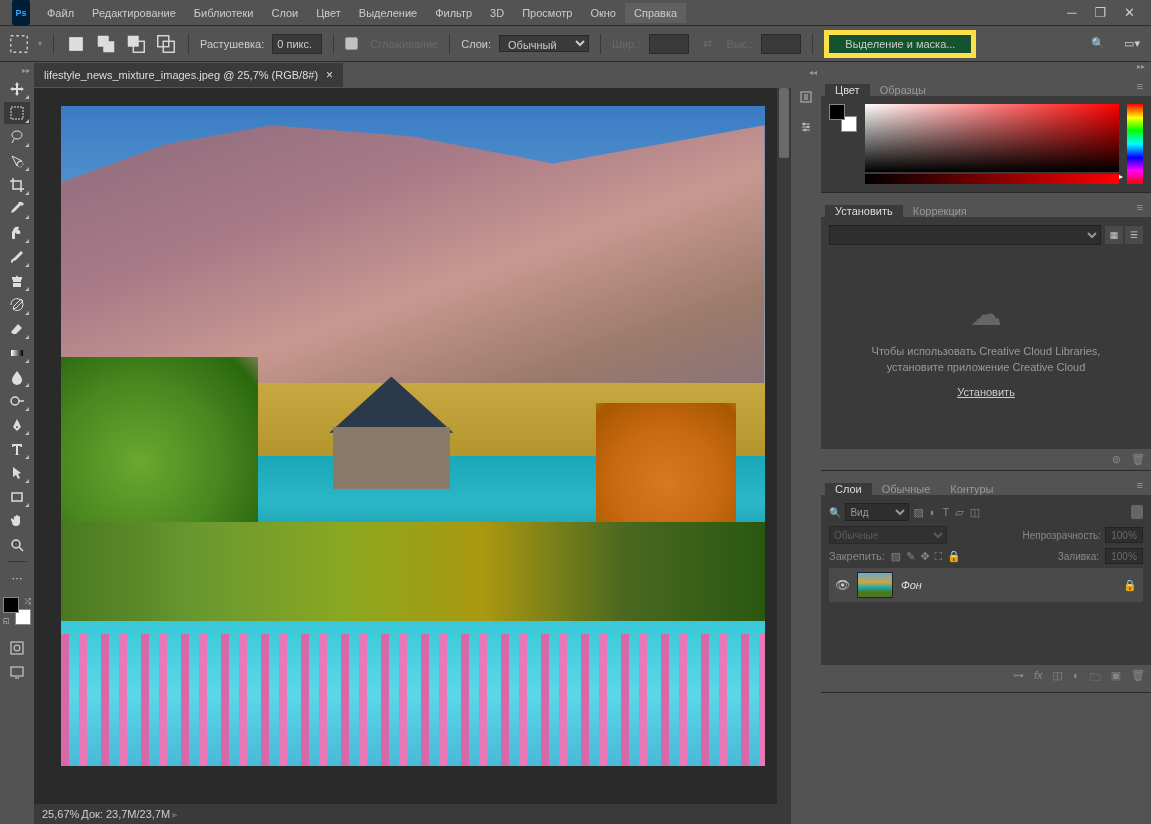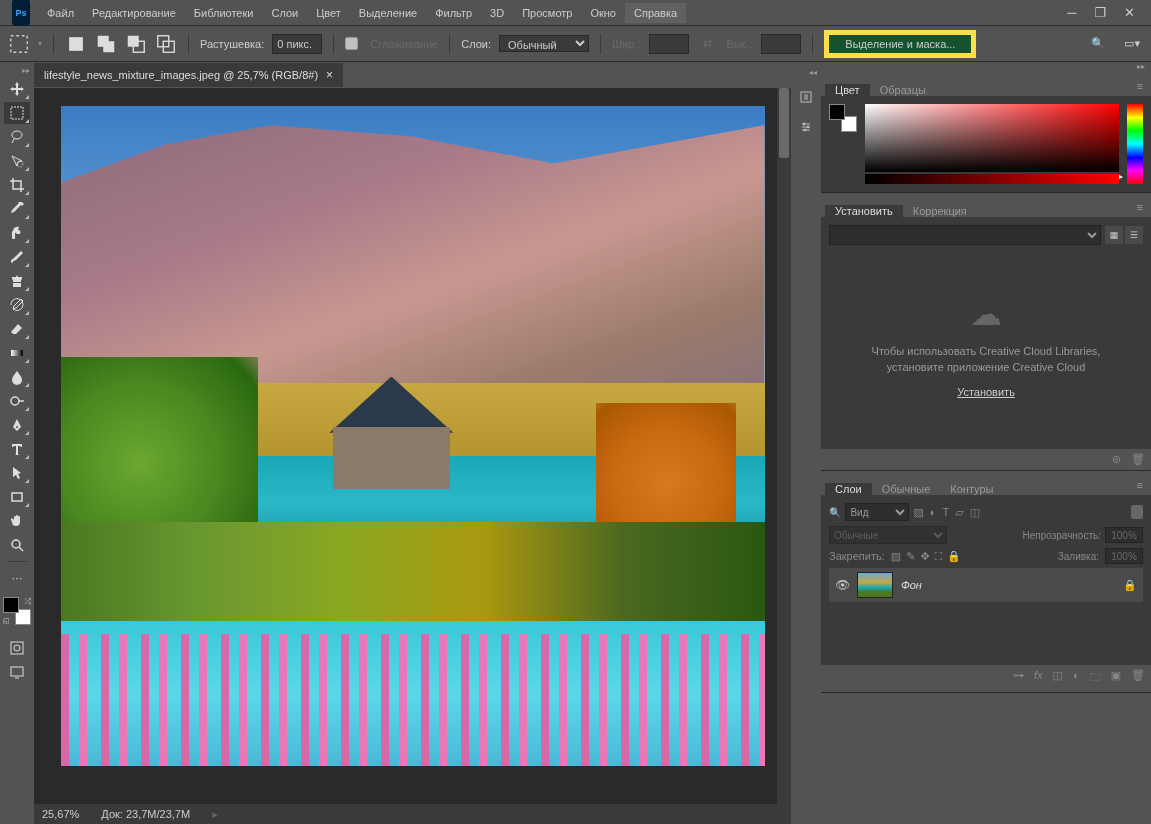--- a/index.html
+++ b/index.html
@@ -52,7 +52,7 @@
 .flowers{position:absolute;bottom:0;left:0;right:0;height:20%;background:repeating-linear-gradient(90deg,#d868a8 0 8px,transparent 8px 18px,#e878b8 18px 26px,transparent 26px 40px)}
 .vscroll{position:absolute;right:0;top:26px;bottom:20px;width:14px;background:#3a3a3a}
 .vscroll-thumb{position:absolute;top:0;left:2px;right:2px;height:70px;background:#6a6a6a;border-radius:2px}
-.statusbar{height:20px;background:#3a3a3a;display:flex;align-items:center;padding:0 8px;gap:22px;color:#ccc;font-size:10px}
+.statusbar{height:20px;background:#3a3a3a;display:flex;align-items:center;padding:0 8px;gap:2px;color:#ccc;font-size:10px}
 .statusbar-sep{color:#666}
 .midstrip{width:30px;background:#535353;display:flex;flex-direction:column;align-items:center;padding:6px 0;gap:10px}
 .midstrip-arrow{font-size:8px;color:#999;align-self:flex-end;padding-right:4px}

